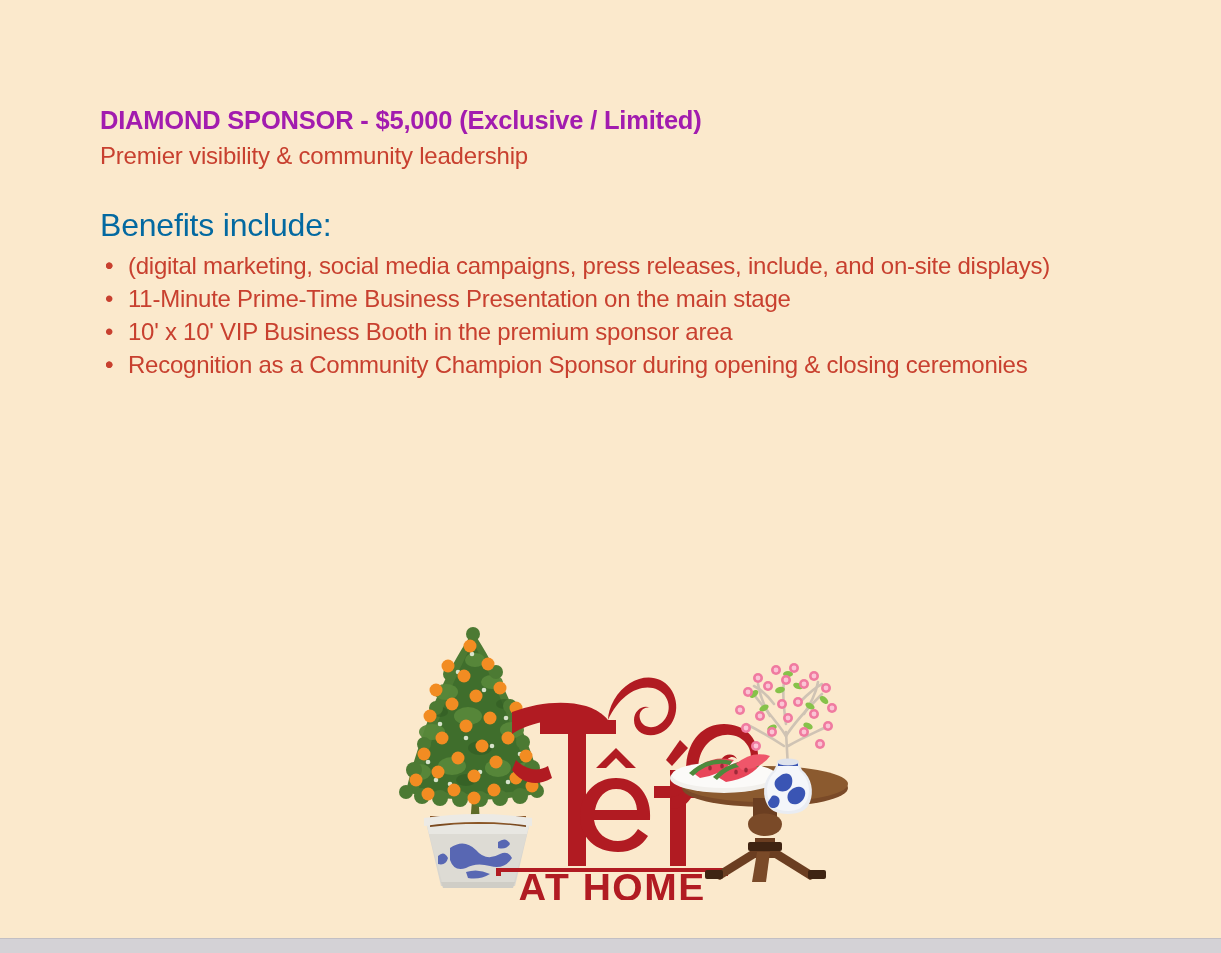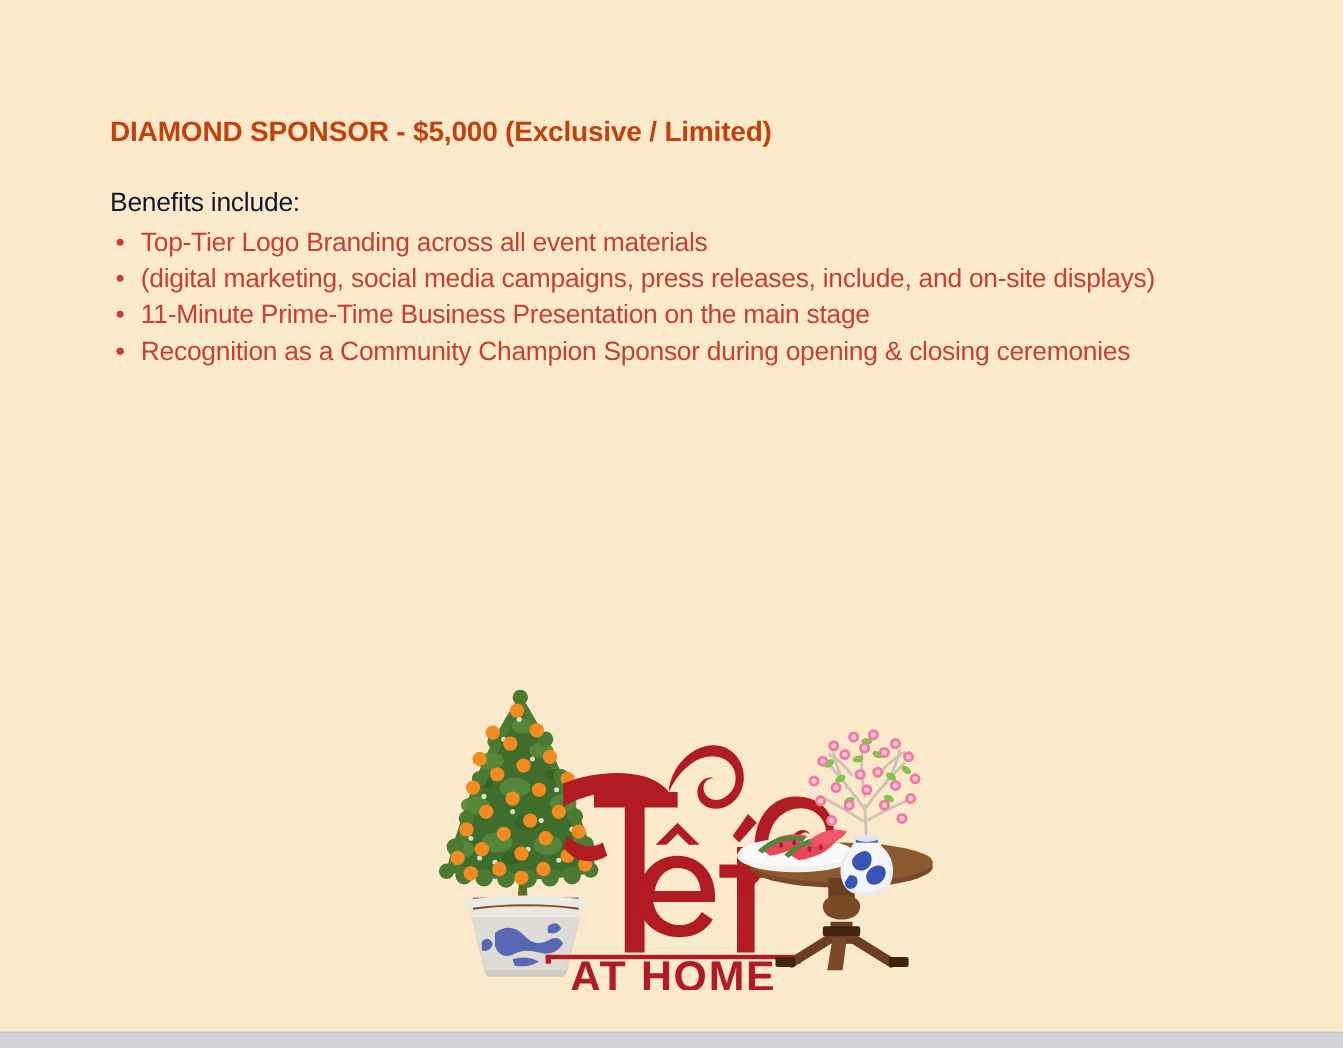--- a/index.html
+++ b/index.html
@@ -48,7 +48,7 @@
   .tier-title {
     font-size: 25.5px;
     font-weight: bold;
-    color: #c2410c;
+    color: #a21caf;
     letter-spacing: -0.2px;
     line-height: 1.3;
     margin: 0;

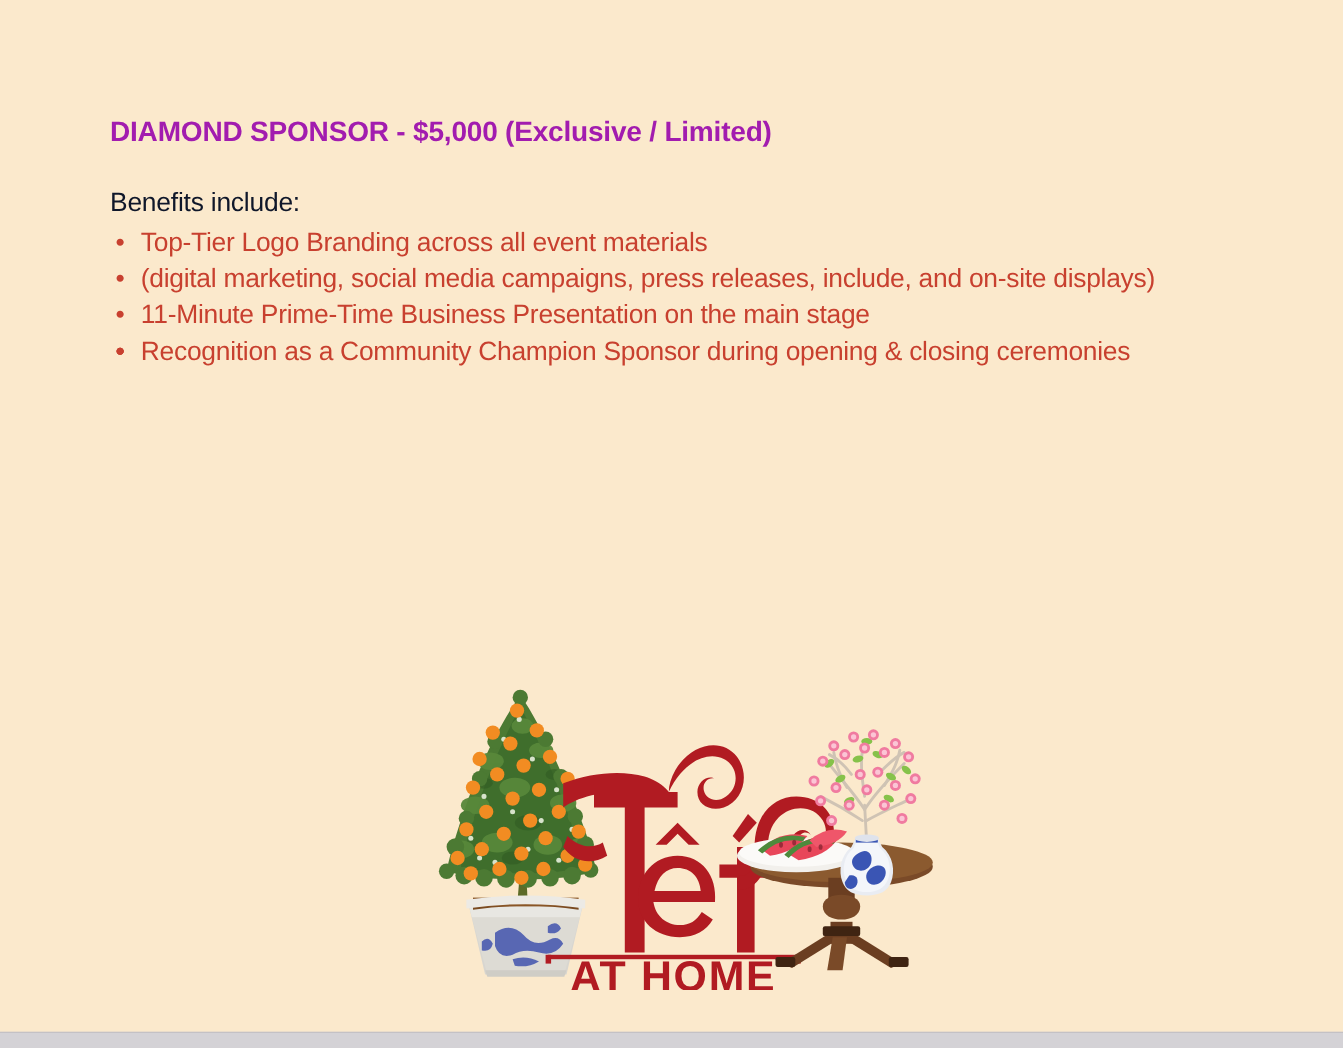--- a/index.html
+++ b/index.html
@@ -111,6 +111,7 @@
 
       <h1 class="tier-title">DIAMOND SPONSOR - $5,000 (Exclusive / Limited)</h1>
 
+      <p class="tier-subtitle">Premier visibility &amp; community leadership</p>
 
       <p class="benefits-label">Benefits include:</p>
 

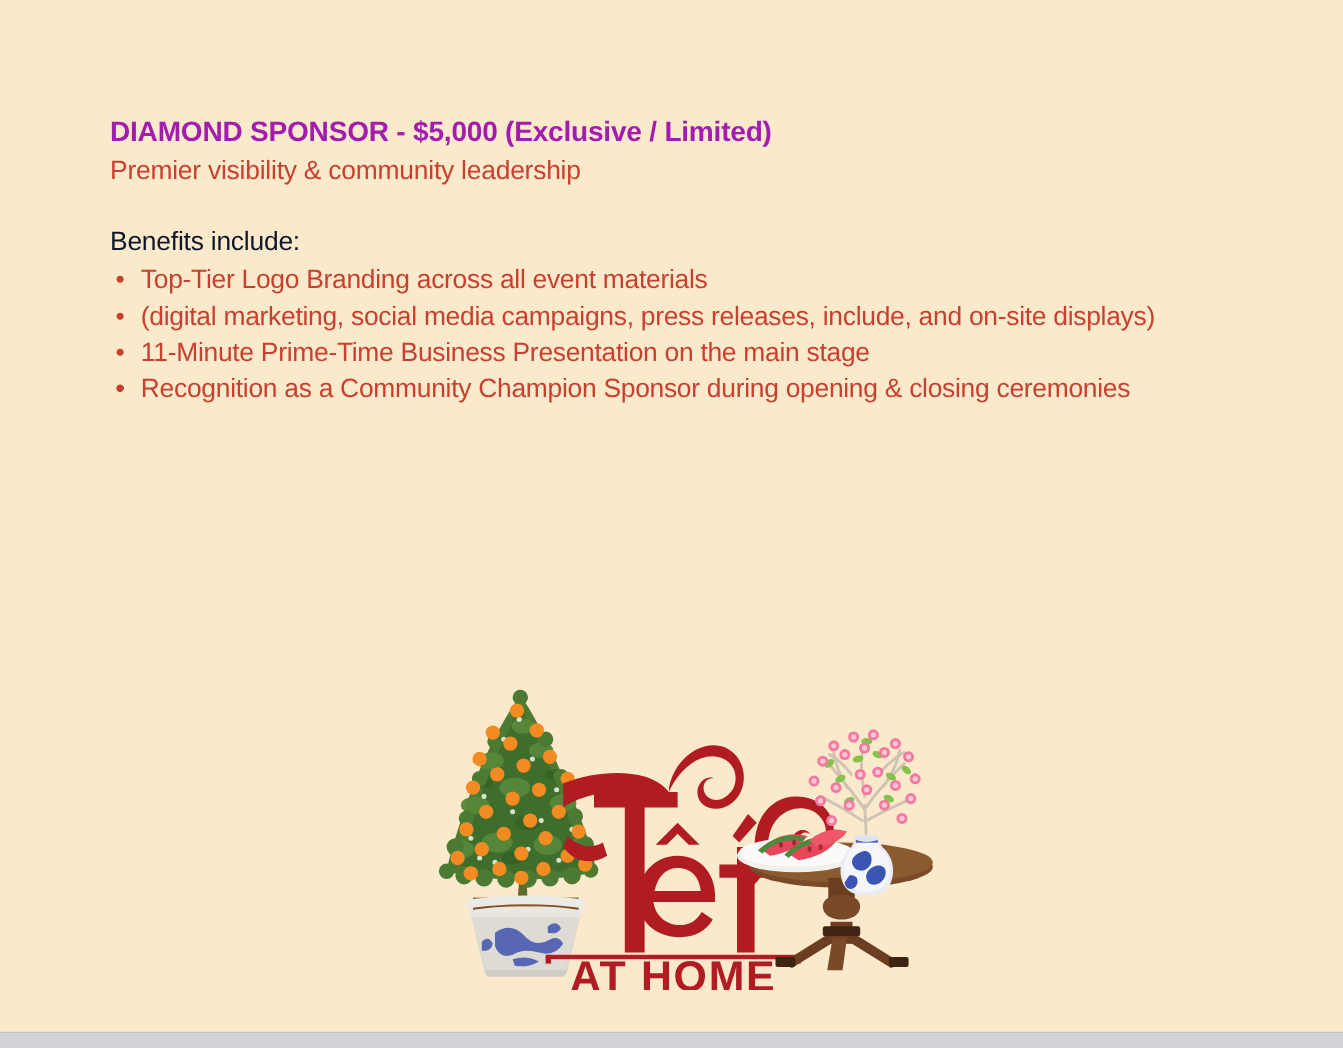--- a/index.html
+++ b/index.html
@@ -62,8 +62,8 @@
     margin: 3px 0 0 0;
   }
   .benefits-label {
-    font-size: 24px;
-    color: #0f172a;
+    font-size: 32px;
+    color: #0369a1;
     letter-spacing: -0.2px;
     margin: 32px 0 0 0;
     line-height: 1.35;

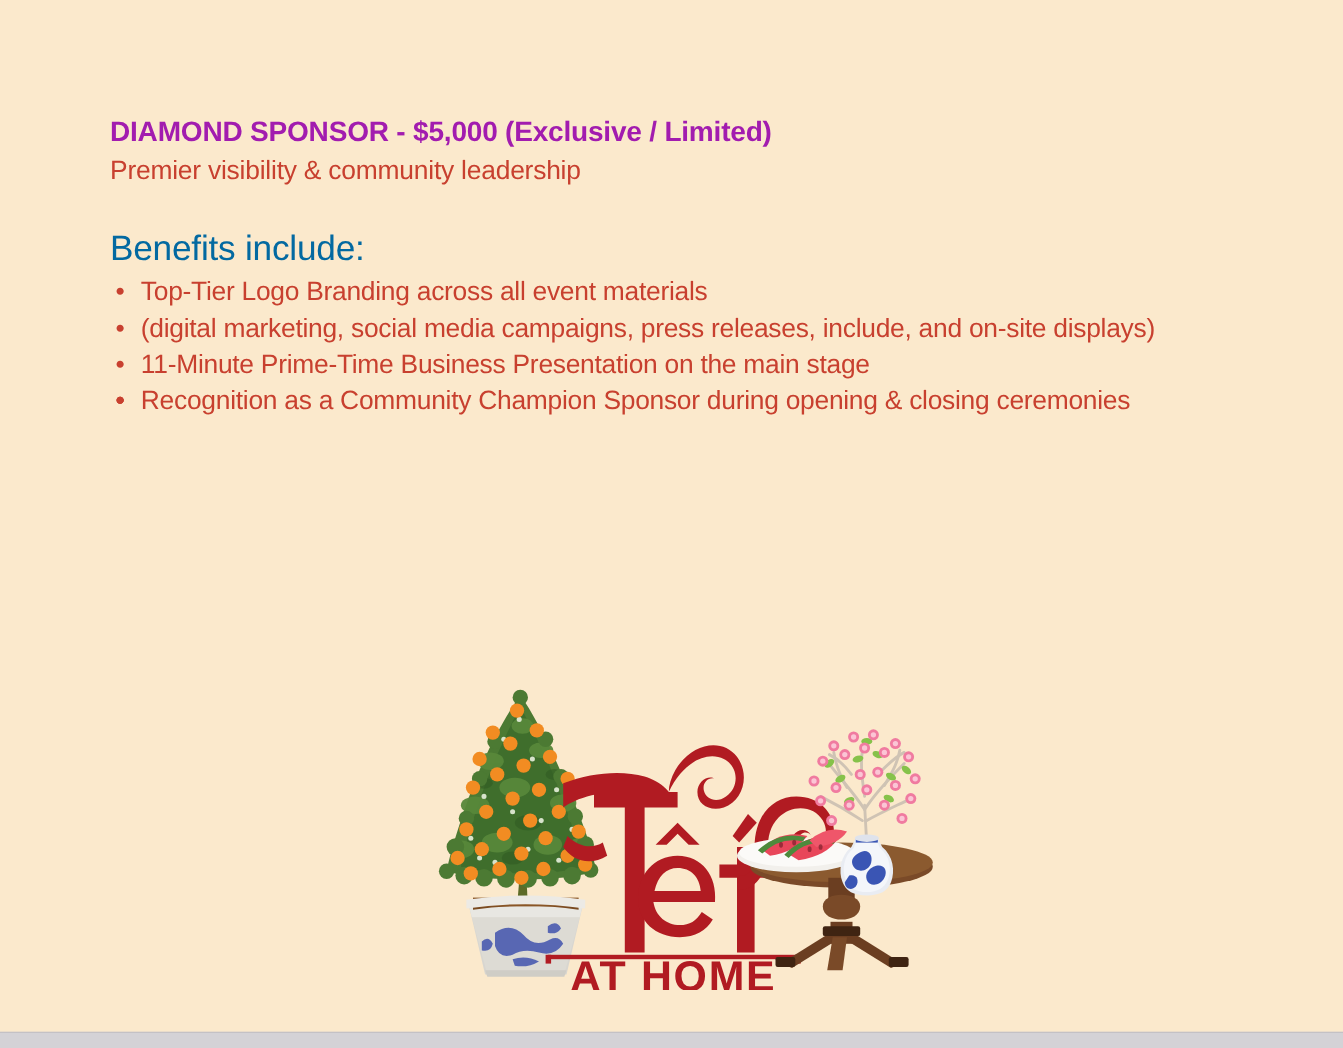--- a/index.html
+++ b/index.html
@@ -118,7 +118,6 @@
       <ul class="benefits">
         <li>
           <span class="bullet">•</span>
-          <span>Top-Tier Logo Branding across all event materials</span>
         </li>
         <li>
           <span class="bullet">•</span>

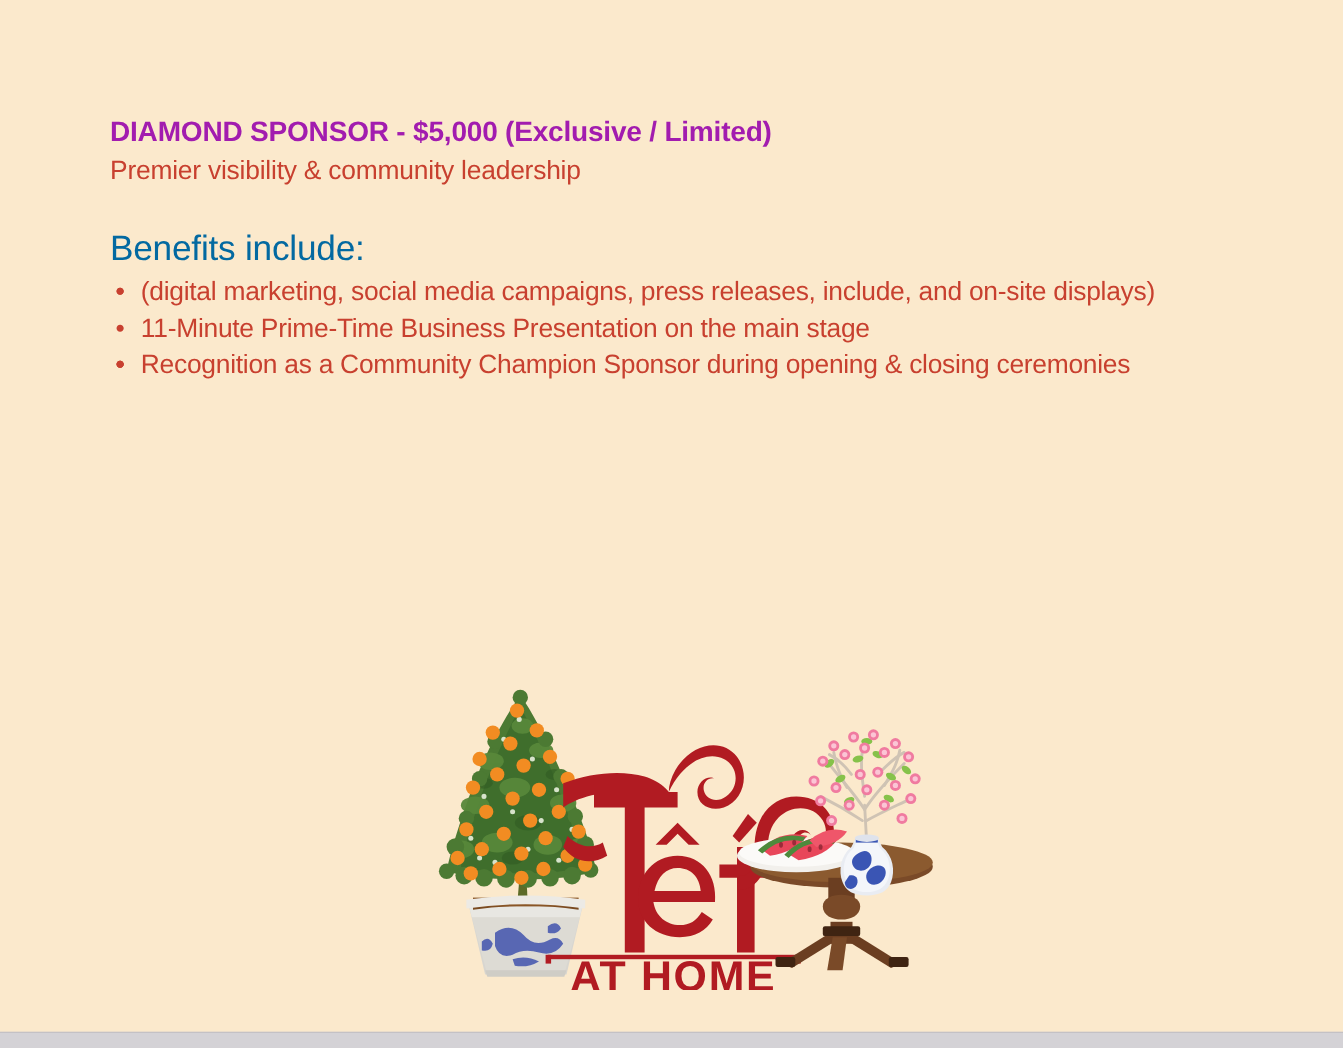--- a/index.html
+++ b/index.html
@@ -129,6 +129,7 @@
         </li>
         <li>
           <span class="bullet">•</span>
+          <span>10' x 10' VIP Business Booth in the premium sponsor area</span>
         </li>
         <li>
           <span class="bullet">•</span>

